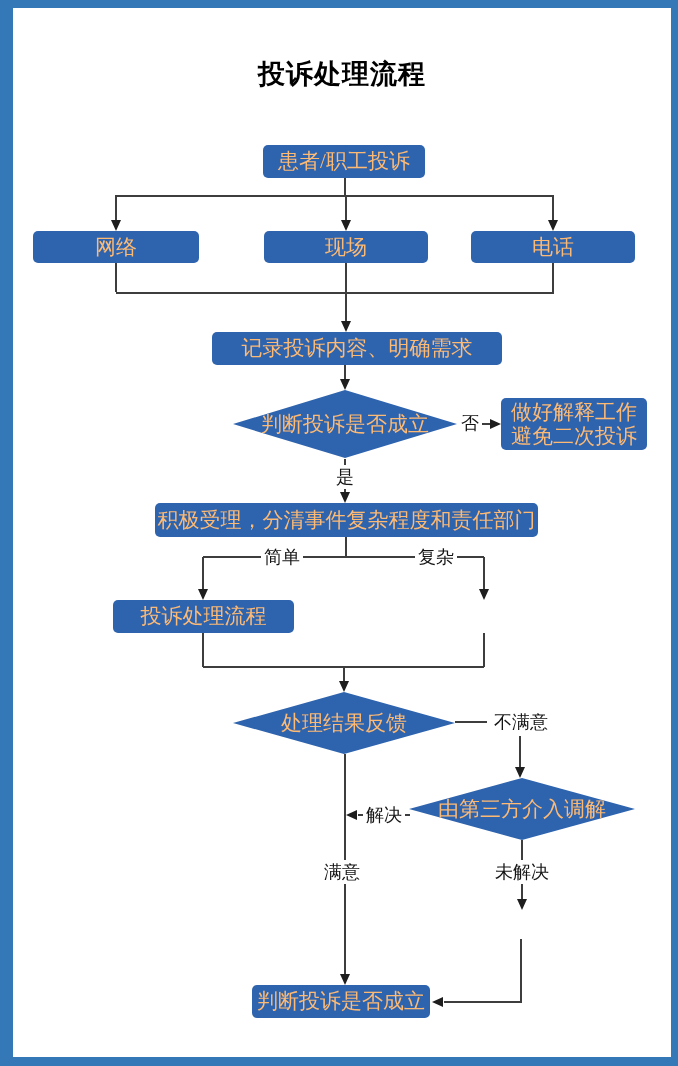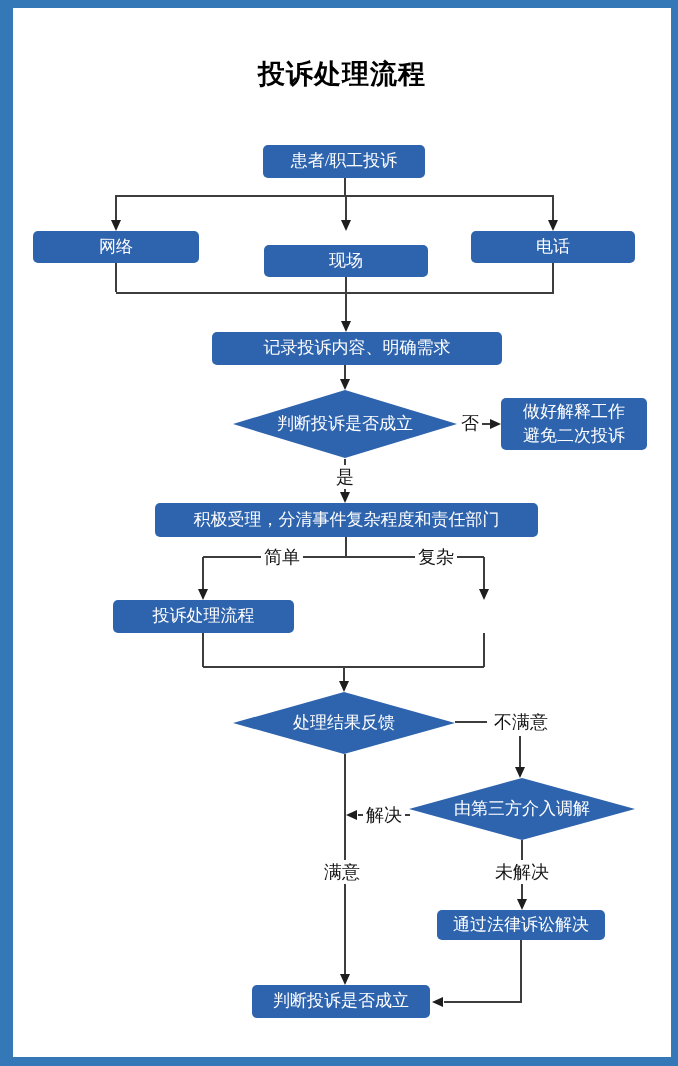--- a/index.html
+++ b/index.html
@@ -23,7 +23,7 @@
     font-size:27px;font-weight:600;color:#000;z-index:10;letter-spacing:1px;
   }
   .node{
-    position:absolute;background:var(--node-fill);color:#ffffff;font-size:17px;
+    position:absolute;background:var(--node-fill);color:#fdba74;font-size:21px;
     display:flex;align-items:center;justify-content:center;text-align:center;
     border-radius:5px;z-index:10;box-sizing:border-box;line-height:1.35;
   }

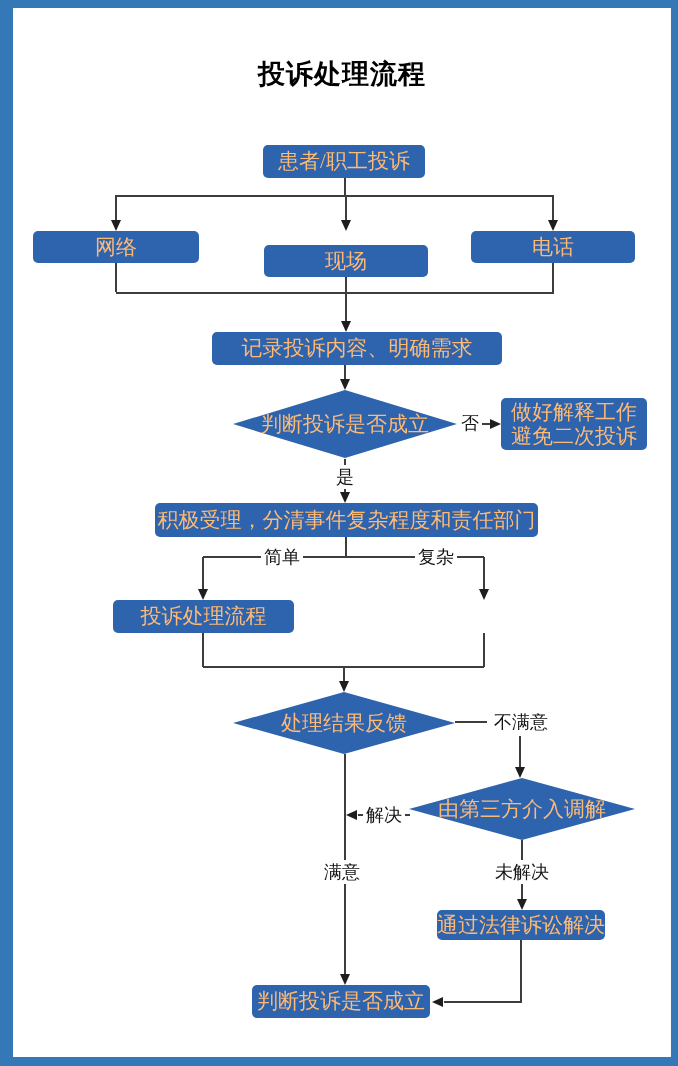--- a/index.html
+++ b/index.html
@@ -53,7 +53,7 @@
 
   <div class="node" style="left:263px;top:145px;width:162px;height:33px">患者/职工投诉</div>
   <div class="node" style="left:33px;top:231px;width:166px;height:32px">网络</div>
-  <div class="node" style="left:264px;top:245px;width:164px;height:32px">现场</div>
+  <div class="node" style="left:264px;top:231px;width:164px;height:32px">现场</div>
   <div class="node" style="left:471px;top:231px;width:164px;height:32px">电话</div>
   <div class="node" style="left:212px;top:332px;width:290px;height:33px">记录投诉内容、明确需求</div>
   <div class="node diamond" style="left:233px;top:390px;width:224px;height:68px">判断投诉是否成立</div>

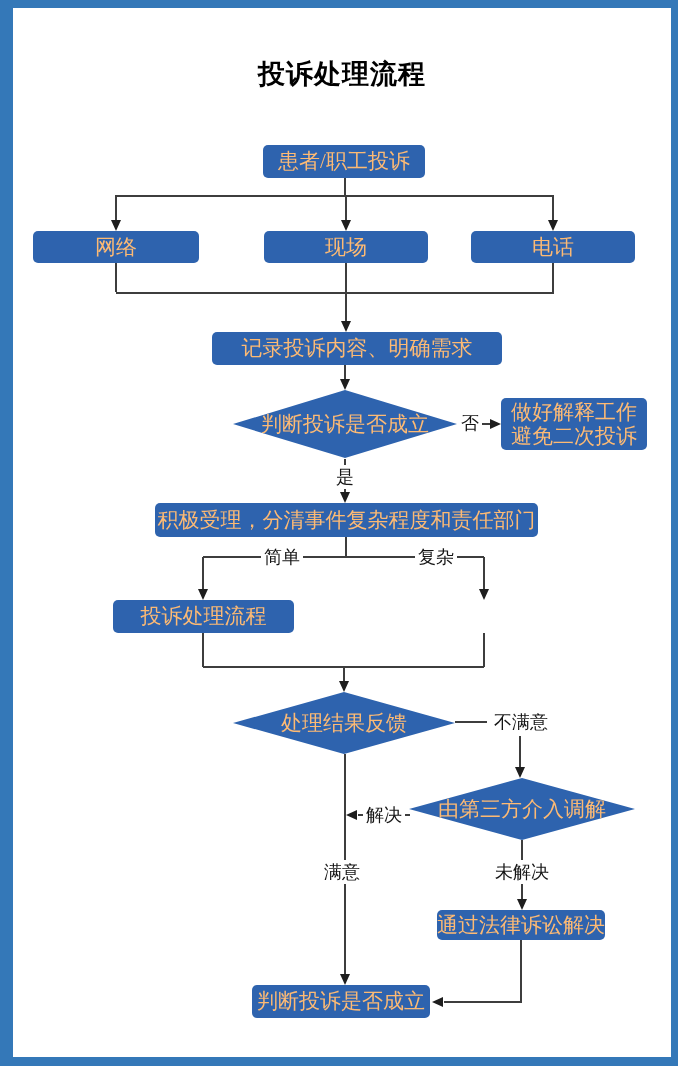--- a/index.html
+++ b/index.html
@@ -63,7 +63,6 @@
   <div class="node" style="left:113px;top:600px;width:181px;height:33px">投诉处理流程</div>
   <div class="node diamond" style="left:233px;top:692px;width:222px;height:62px">处理结果反馈</div>
   <div class="node diamond" style="left:409px;top:778px;width:226px;height:62px">由第三方介入调解</div>
-  <div class="node" style="left:437px;top:910px;width:168px;height:30px">通过法律诉讼解决</div>
   <div class="node" style="left:252px;top:985px;width:178px;height:33px">判断投诉是否成立</div>
 
   <div class="v-line" style="left:344.3px;top:178px;height:17px"></div>

